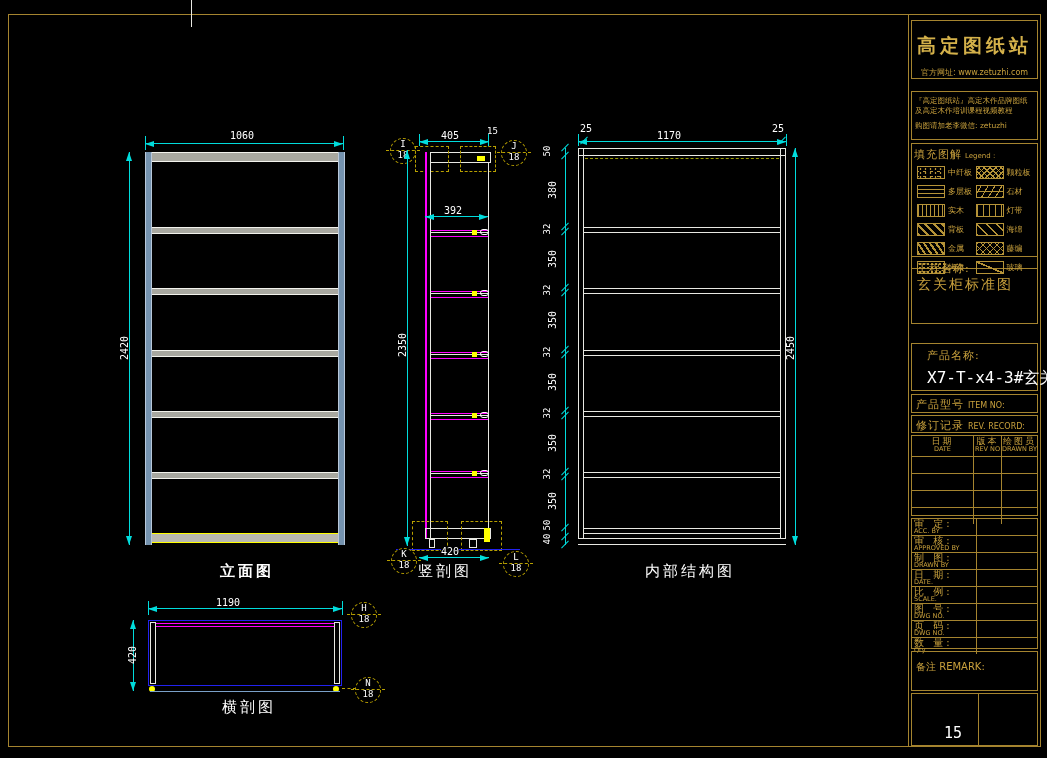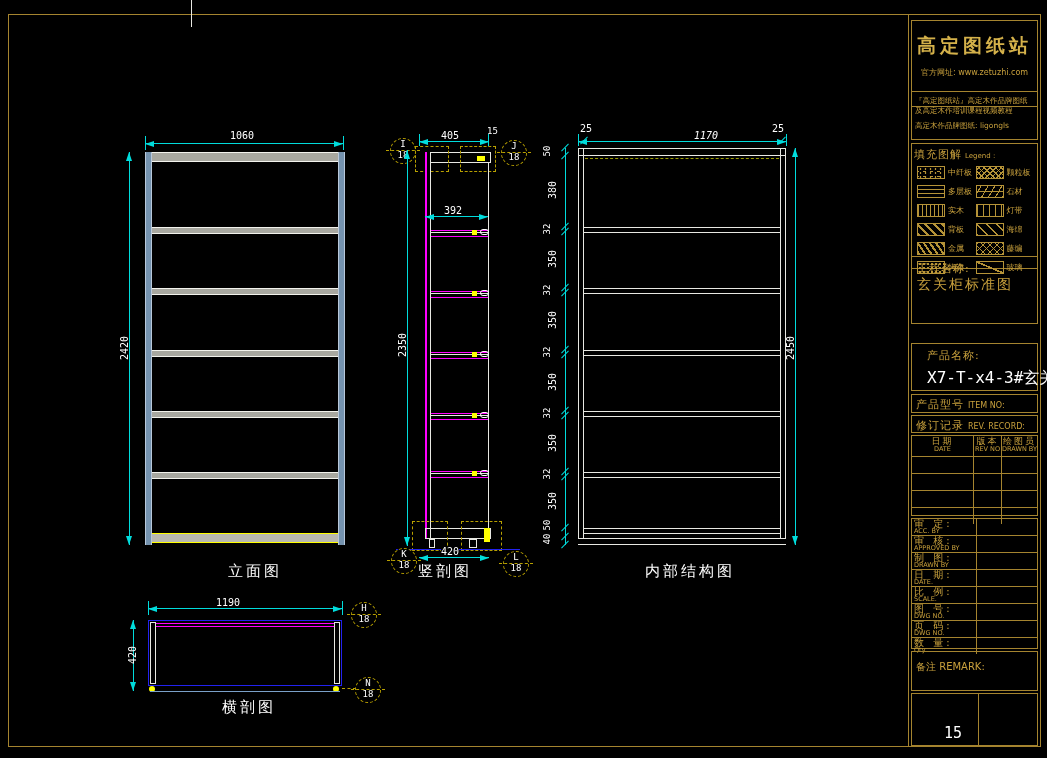--- a/index.html
+++ b/index.html
@@ -295,7 +295,7 @@
     <div class="viewlabel" style="left:222px;top:698px;">横剖图</div>
   </div>
 
-  <div class="tb" style="top:20px;height:87px;text-align:center;">
+  <div class="tb" style="top:20px;height:59px;text-align:center;">
     <div style="margin-top:12px;font-size:19px;letter-spacing:4px;color:#d4b14a;font-family:'DejaVu Serif','Liberation Serif',serif;font-weight:bold;">高定图纸站</div>
     <div style="margin-top:8px;font-size:8px;color:#c8a03c;">官方网址: www.zetuzhi.com</div>
   </div>

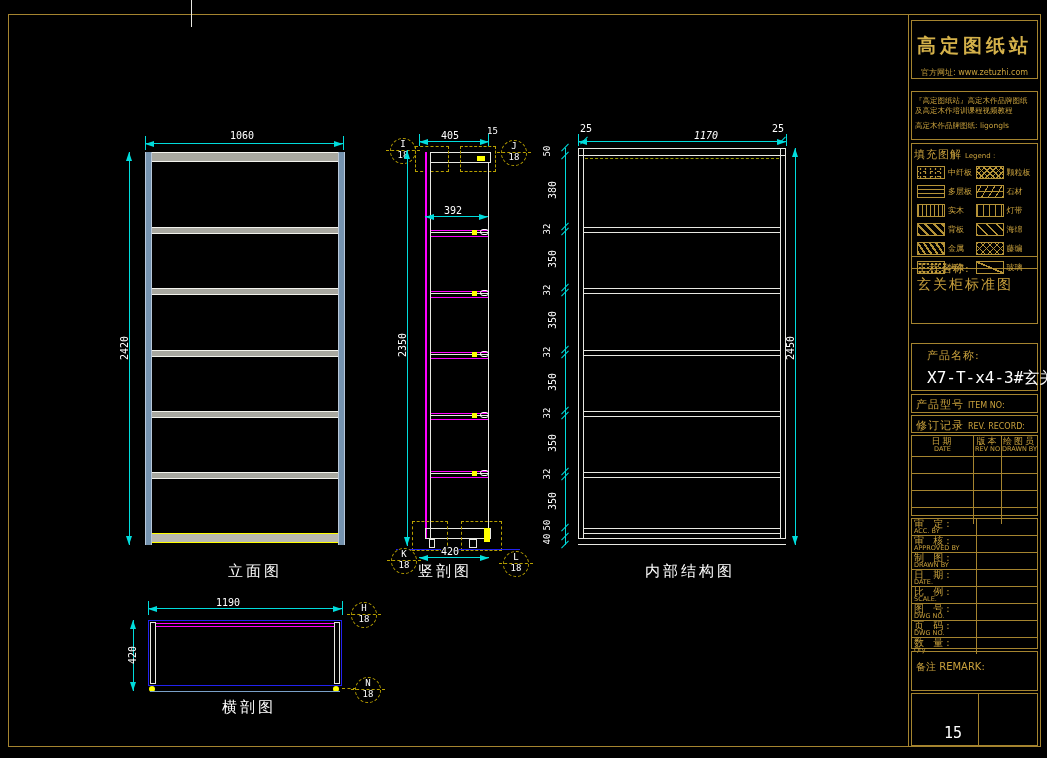--- a/index.html
+++ b/index.html
@@ -303,7 +303,7 @@
   <div class="tb" style="top:91px;height:49px;padding:4px 3px;font-size:7.5px;line-height:10px;">
     <div>『高定图纸站』高定木作品牌图纸</div>
     <div>及高定木作培训课程视频教程</div>
-    <div style="margin-top:5px;">高定木作品牌图纸: ligongls</div>
+    <div style="margin-top:5px;">购图请加老李微信: zetuzhi</div>
   </div>
 
   <div class="tb" style="top:143px;height:126px;padding:3px 2px;">

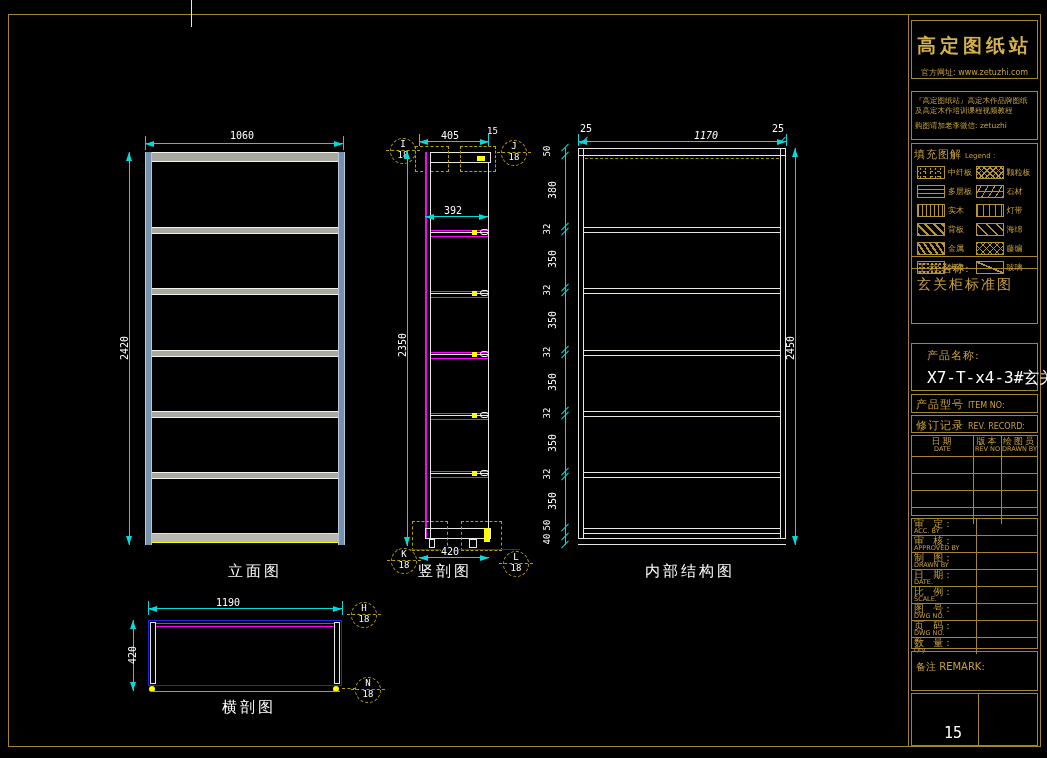--- a/index.html
+++ b/index.html
@@ -201,7 +201,7 @@
     <div class="abs cyanl" style="left:578px;top:134px;width:1px;height:12px;"></div>
     <div class="abs cyanl" style="left:786px;top:134px;width:1px;height:12px;"></div>
     <div class="dimtxt" style="left:580px;top:124px;">25</div>
-    <div class="dimtxt" style="left:694px;top:131px;font-style:italic;">1170</div>
+    <div class="dimtxt" style="left:657px;top:131px;">1170</div>
     <div class="dimtxt" style="left:772px;top:124px;">25</div>
 
     <div class="abs" style="left:578px;top:148px;width:6px;height:397px;border-left:1px solid #e8e8e2;border-right:1px solid #e8e8e2;box-sizing:border-box;"></div>

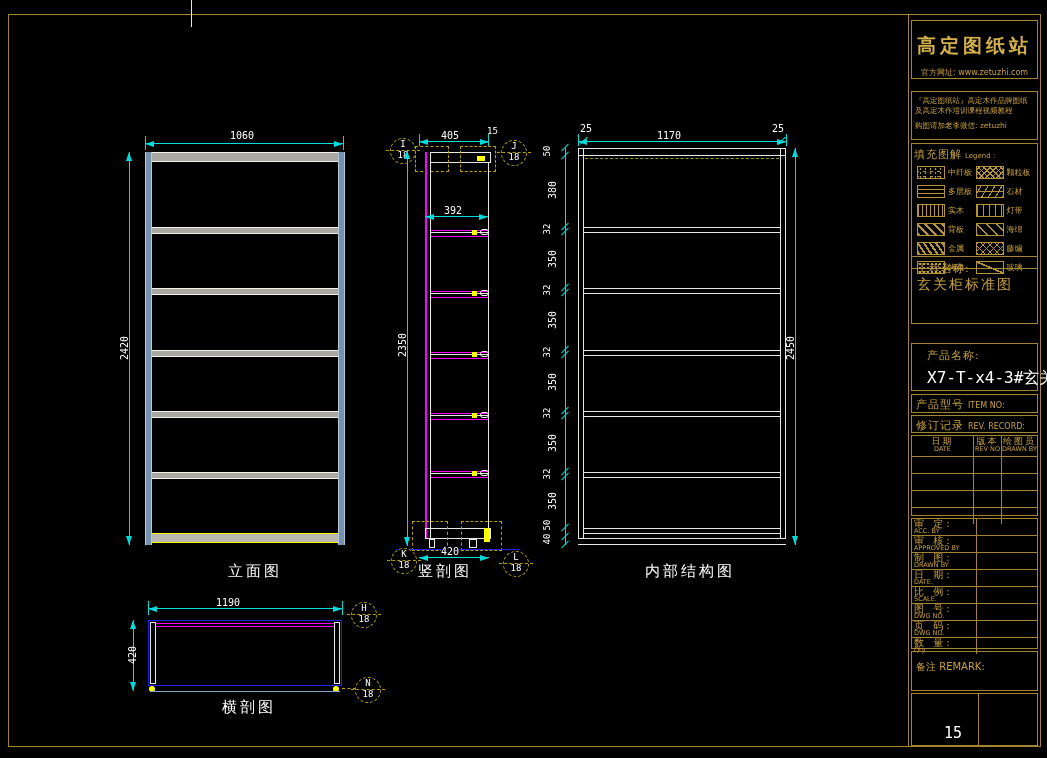--- a/index.html
+++ b/index.html
@@ -105,7 +105,7 @@
     <div class="shelfe" style="left:152px;top:411px;width:186px;"></div>
     <div class="shelfe" style="left:152px;top:472px;width:186px;"></div>
     <div class="abs" style="left:152px;top:533px;width:186px;height:10px;background:#b8b8b0;border-top:1px solid #ffff00;border-bottom:1px solid #ffff00;box-sizing:border-box;"></div>
-    <div class="viewlabel" style="left:228px;top:562px;">立面图</div>
+    <div class="viewlabel" style="left:220px;top:562px;font-weight:bold;">立面图</div>
   </div>
 
   <div>

